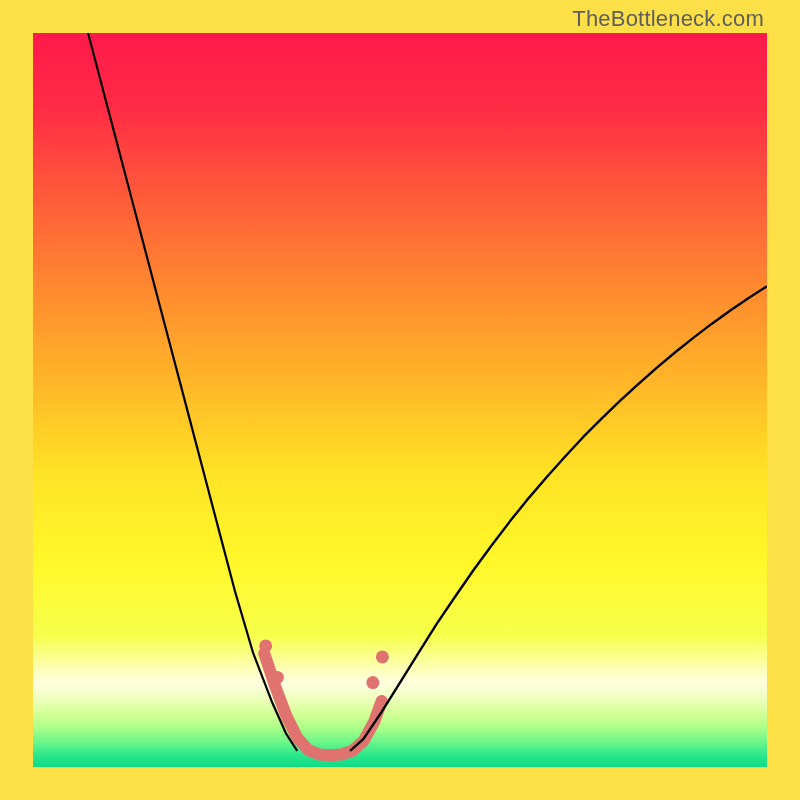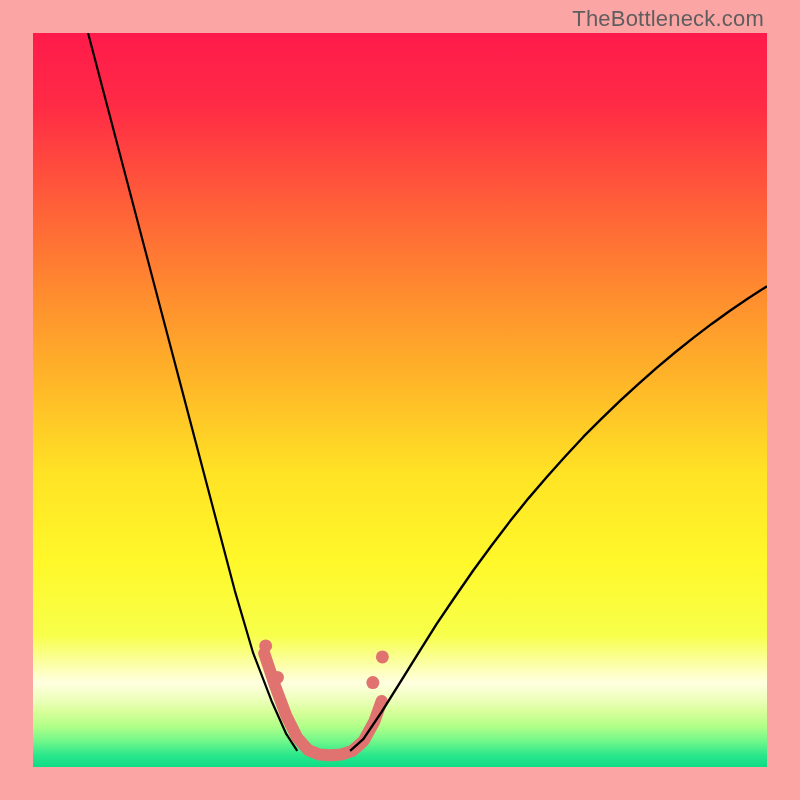--- a/index.html
+++ b/index.html
@@ -13,7 +13,7 @@
   .frame {
     width: 800px;
     height: 800px;
-    background: #fca5a5;
+    background: #fde047;
     position: relative;
   }
   .plot {

